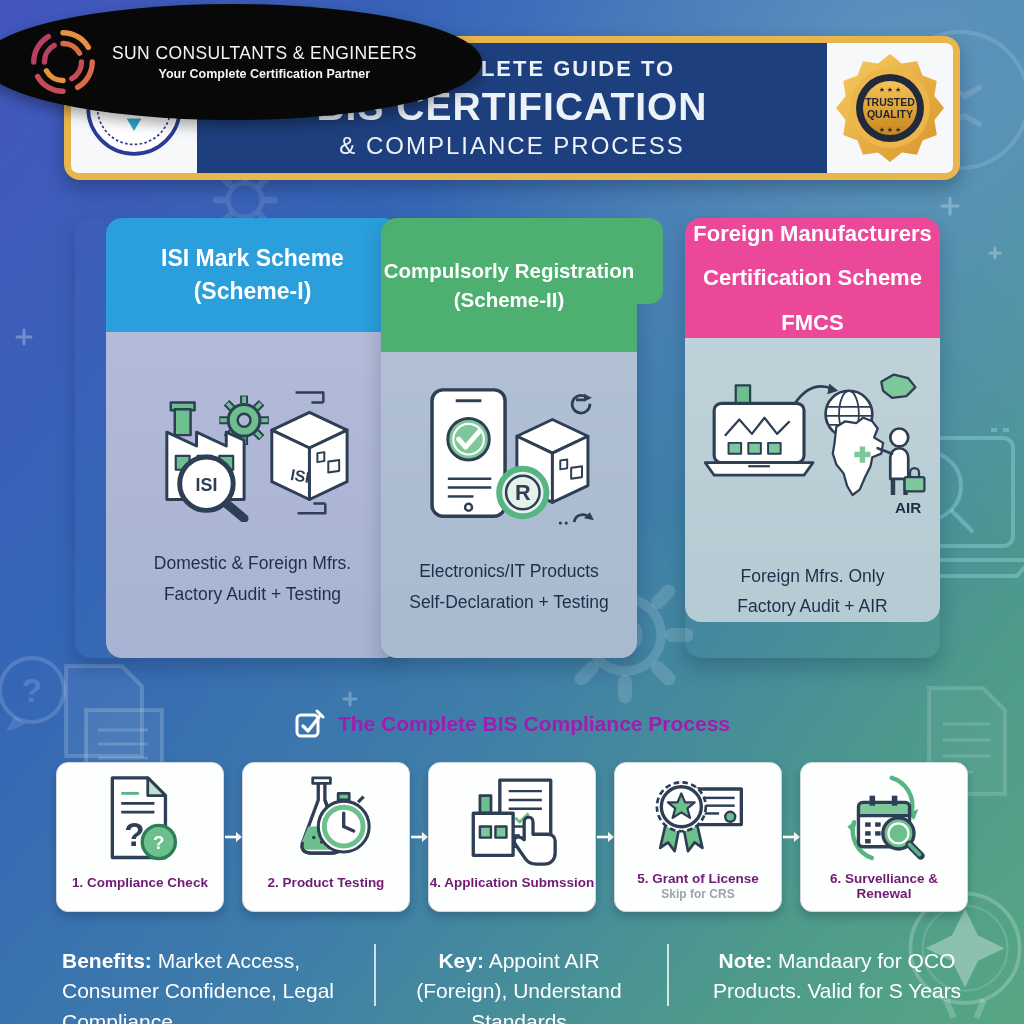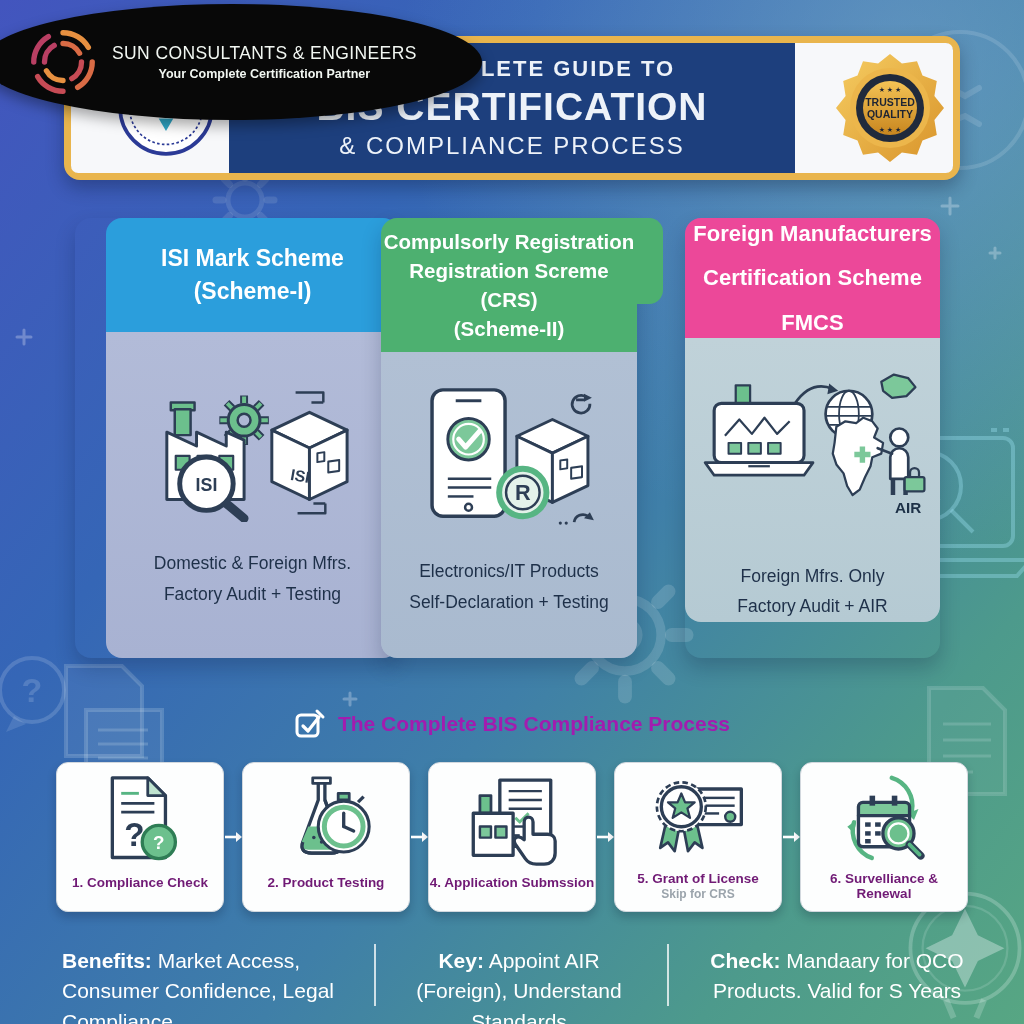--- a/index.html
+++ b/index.html
@@ -15,7 +15,7 @@
   .banner{position:absolute;left:64px;top:36px;width:896px;height:144px;background:#1d3f7d;
     border:7px solid #e9b54d;border-radius:16px;box-sizing:border-box;display:flex;
     box-shadow:0 8px 18px rgba(5,15,40,.30);z-index:10;}
-  .banner-left,.banner-right{width:126px;background:#f7f8fa;display:flex;align-items:center;justify-content:center;padding-left:32px;}
+  .banner-left,.banner-right{width:126px;background:#f7f8fa;display:flex;align-items:center;justify-content:center;}
   .banner-left{border-radius:7px 0 0 7px;}
   .banner-right{border-radius:0 7px 7px 0;}
   .banner-center{flex:1;display:flex;flex-direction:column;align-items:center;justify-content:center;color:#edf2f9;gap:3px;}

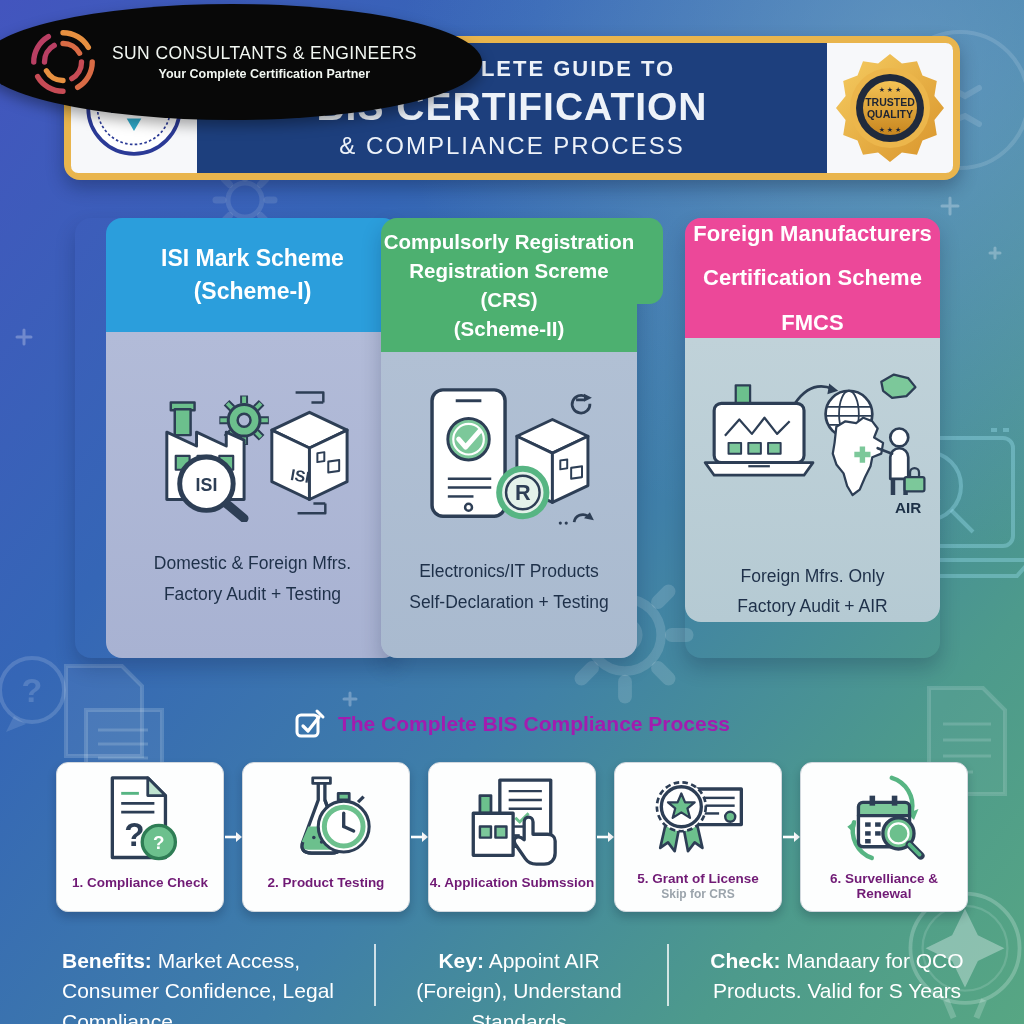--- a/index.html
+++ b/index.html
@@ -264,7 +264,6 @@
   <div class="card-header">
     <div class="tab"></div>
     <span>Compulsorly Registration</span>
-    <span>Registration Screme (CRS)</span>
     <span>(Scheme-II)</span>
   </div>
   <div class="card-body">

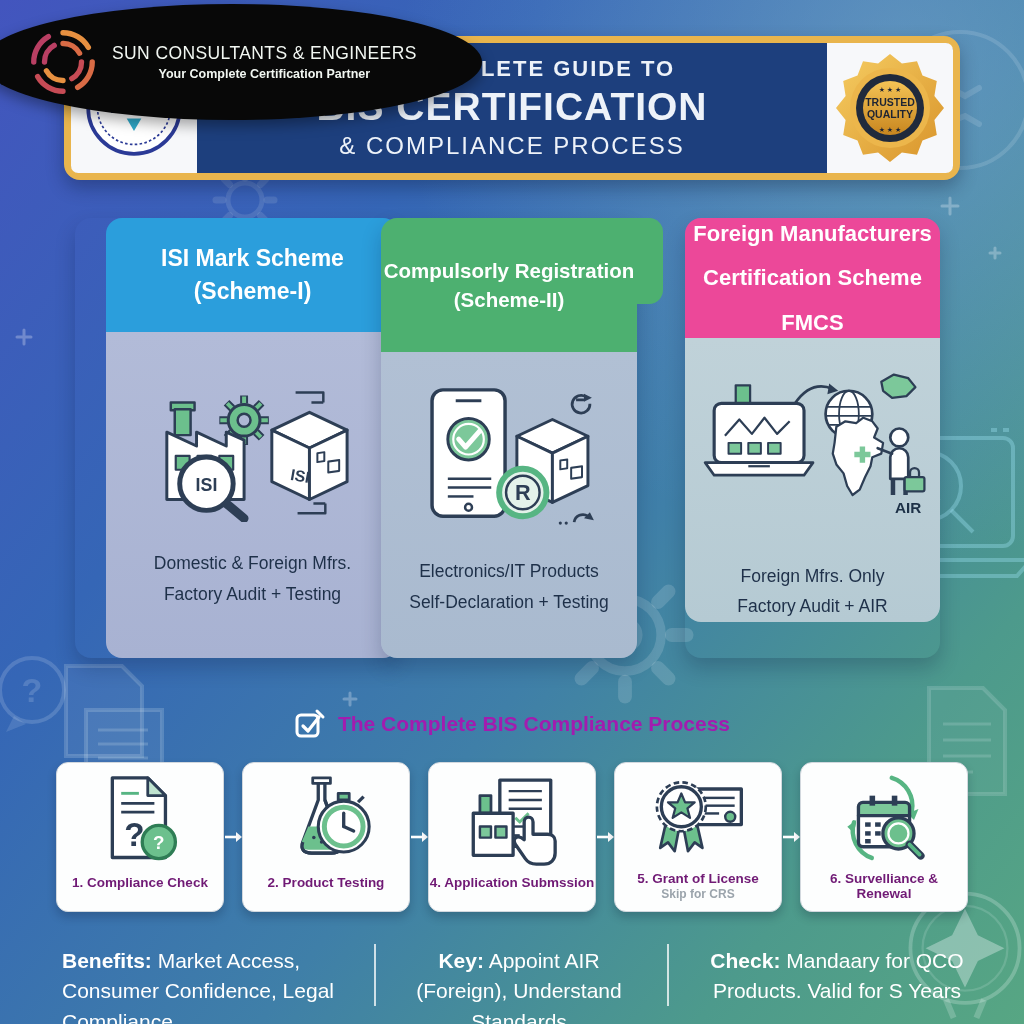--- a/index.html
+++ b/index.html
@@ -494,7 +494,7 @@
 </div>
 <div class="fdiv fd2"></div>
 <div class="fcol f3">
-  <b>Check:</b><span> Mandaary for QCO Products. Valid for S Years</span>
+  <b>Note:</b><span> Mandaary for QCO Products. Valid for S Years</span>
 </div>
 
 </body></html>

